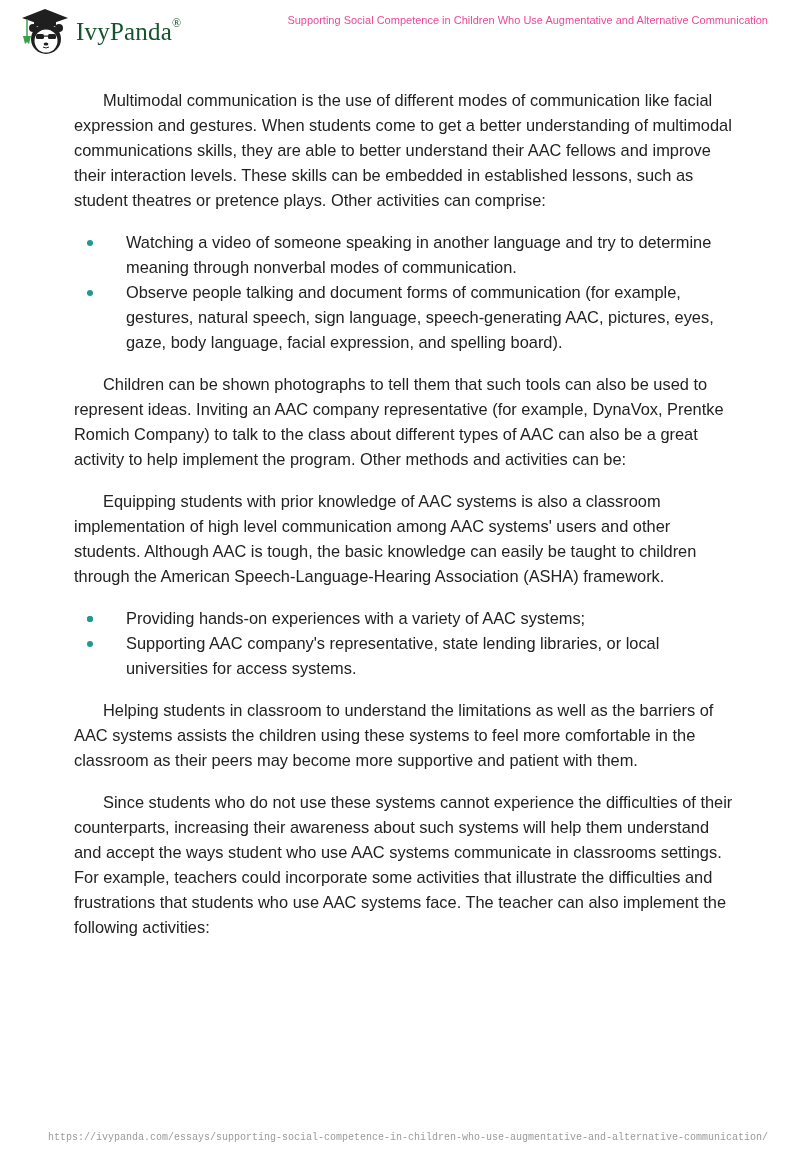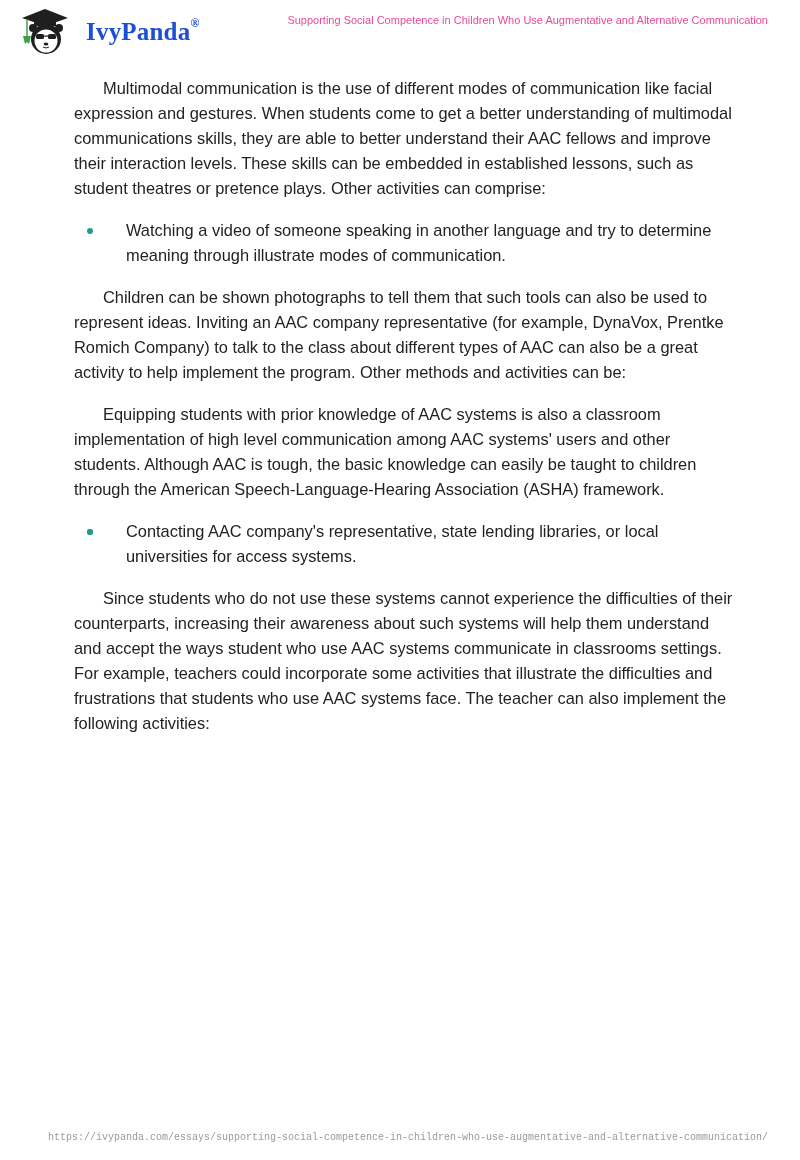--- a/index.html
+++ b/index.html
@@ -7,7 +7,7 @@
     .header { position: absolute; left: 0; top: 0; width: 800px; height: 60px; }
     .logo { position: absolute; left: 18px; top: 6px; display: flex; align-items: center; }
     .logo-icon { width: 52px; height: 52px; }
-    .logo-text { font-family: "Liberation Serif", serif; font-weight: bold; font-size: 25px; color: #1d4ed8; margin-left: 16px; letter-spacing: 0.2px; }
+    .logo-text { font-family: "Liberation Serif", serif; font-weight: normal; font-size: 25px; color: #14532d; margin-left: 6px; letter-spacing: 0.2px; }
     .logo-text sup { font-size: 12px; vertical-align: top; position: relative; top: -2px; }
     .doc-title { position: absolute; right: 32px; top: 14px; font-size: 11px; color: #ec4899; white-space: nowrap; }
     .content { position: absolute; left: 74px; top: 72px; width: 660px; font-size: 16.4px; line-height: 25px; color: #222; }

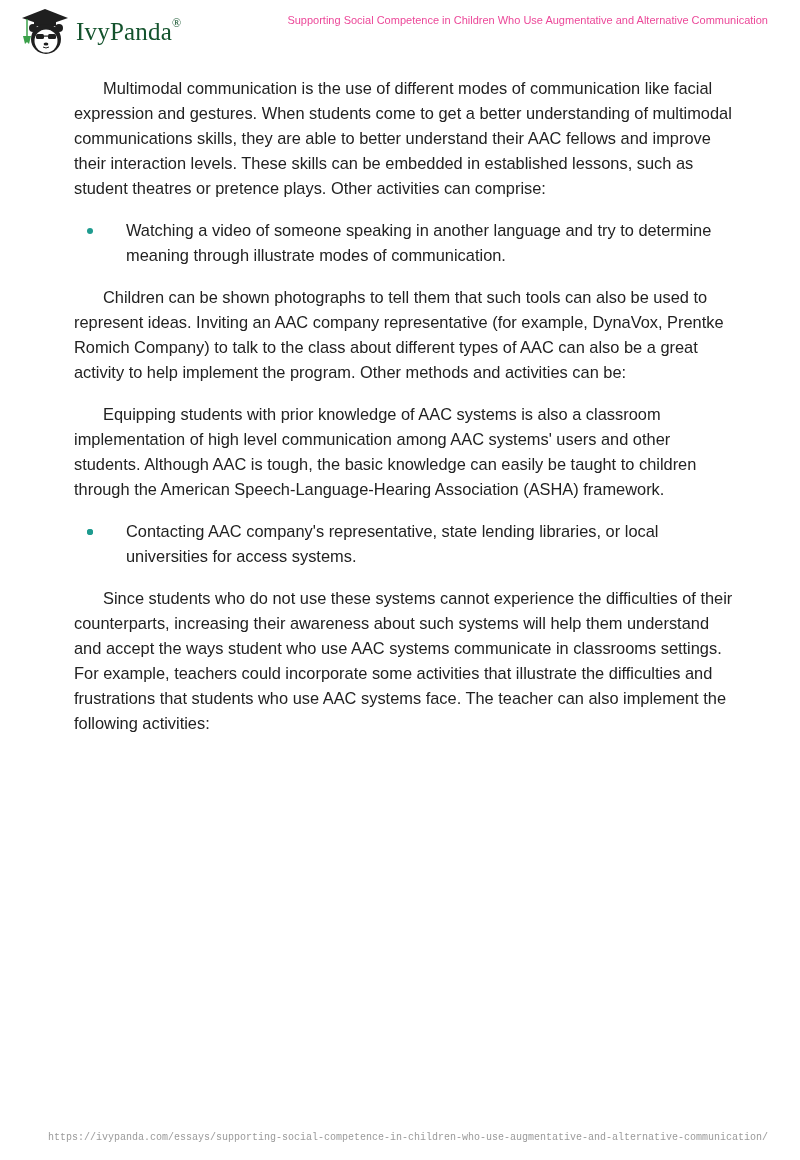--- a/index.html
+++ b/index.html
@@ -11,7 +11,7 @@
     .logo-text sup { font-size: 12px; vertical-align: top; position: relative; top: -2px; }
     .doc-title { position: absolute; right: 32px; top: 14px; font-size: 11px; color: #ec4899; white-space: nowrap; }
     .content { position: absolute; left: 74px; top: 72px; width: 660px; font-size: 16.4px; line-height: 25px; color: #222; }
-    .content p { margin: 4px 0 17px 0; text-indent: 29px; }
+    .content p { margin: 16px 0 17px 0; text-indent: 29px; }
     .content ul { list-style: none; margin: 0 0 17px 0; padding: 0; }
     .content li { position: relative; padding-left: 52px; }
     .content li .bullet { position: absolute; left: 13px; top: 10px; width: 6px; height: 6px; border-radius: 50%; background: #1e9b8f; }

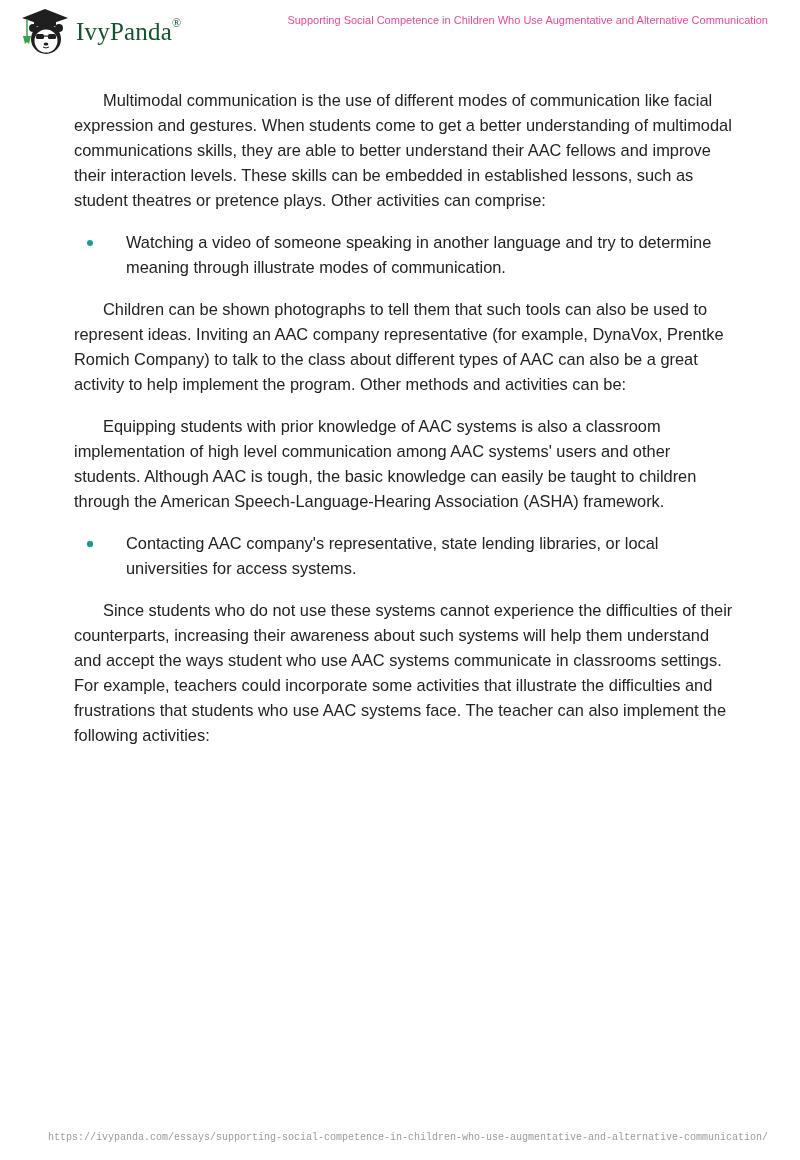--- a/index.html
+++ b/index.html
@@ -52,7 +52,7 @@
   <p>Multimodal communication is the use of different modes of communication like facial expression and gestures. When students come to get a better understanding of multimodal communications skills, they are able to better understand their AAC fellows and improve their interaction levels. These skills can be embedded in established lessons, such as student theatres or pretence plays. Other activities can comprise:</p>
 
   <ul>
-    <li><span class="bullet"></span><span>Watching a video of someone speaking in another language and try to determine meaning through illustrate modes of communication.</span></li>
+    <li><span class="bullet"></span><span>Watching a video of someone speaking in another language and try to determine meaning through nonverbal modes of communication.</span></li>
   </ul>
 
   <p>Children can be shown photographs to tell them that such tools can also be used to represent ideas. Inviting an AAC company representative (for example, DynaVox, Prentke Romich Company) to talk to the class about different types of AAC can also be a great activity to help implement the program. Other methods and activities can be:</p>

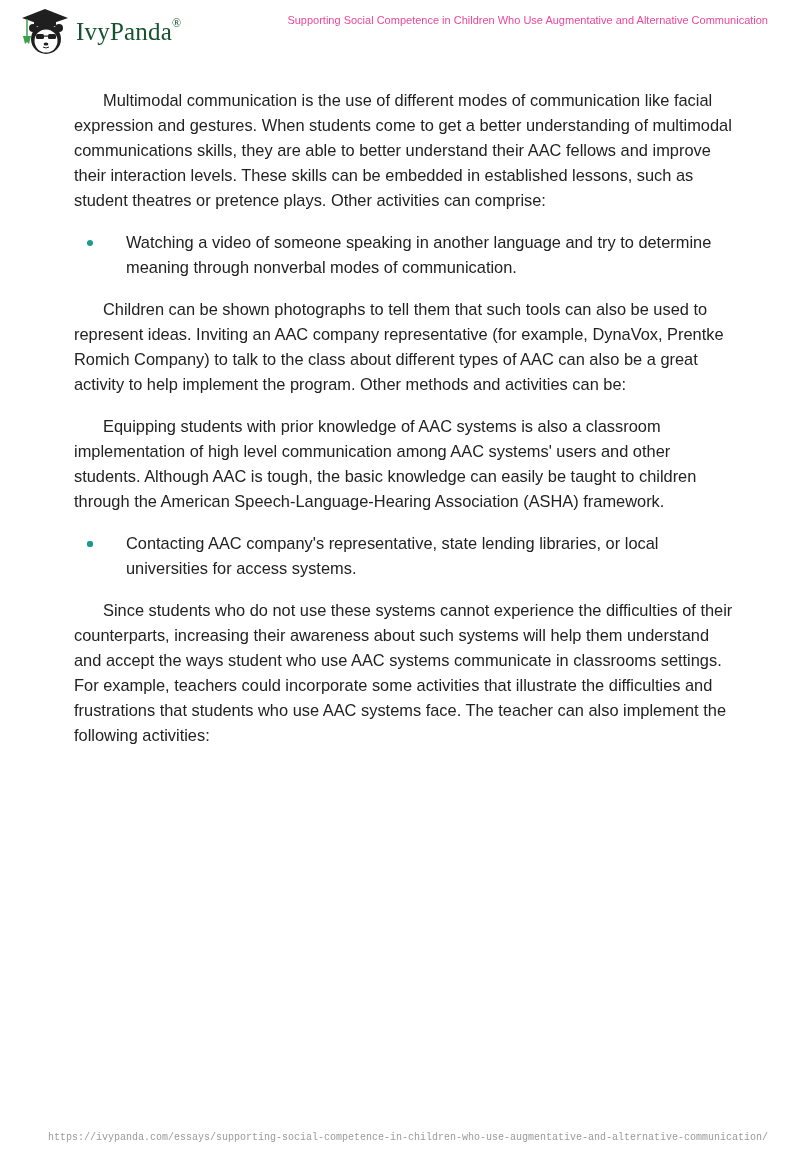--- a/index.html
+++ b/index.html
@@ -53,6 +53,7 @@
 
   <ul>
     <li><span class="bullet"></span><span>Watching a video of someone speaking in another language and try to determine meaning through nonverbal modes of communication.</span></li>
+    <li><span class="bullet"></span><span>Observe people talking and document forms of communication (for example, gestures, natural speech, sign language, speech-generating AAC, pictures, eyes, gaze, body language, facial expression, and spelling board).</span></li>
   </ul>
 
   <p>Children can be shown photographs to tell them that such tools can also be used to represent ideas. Inviting an AAC company representative (for example, DynaVox, Prentke Romich Company) to talk to the class about different types of AAC can also be a great activity to help implement the program. Other methods and activities can be:</p>

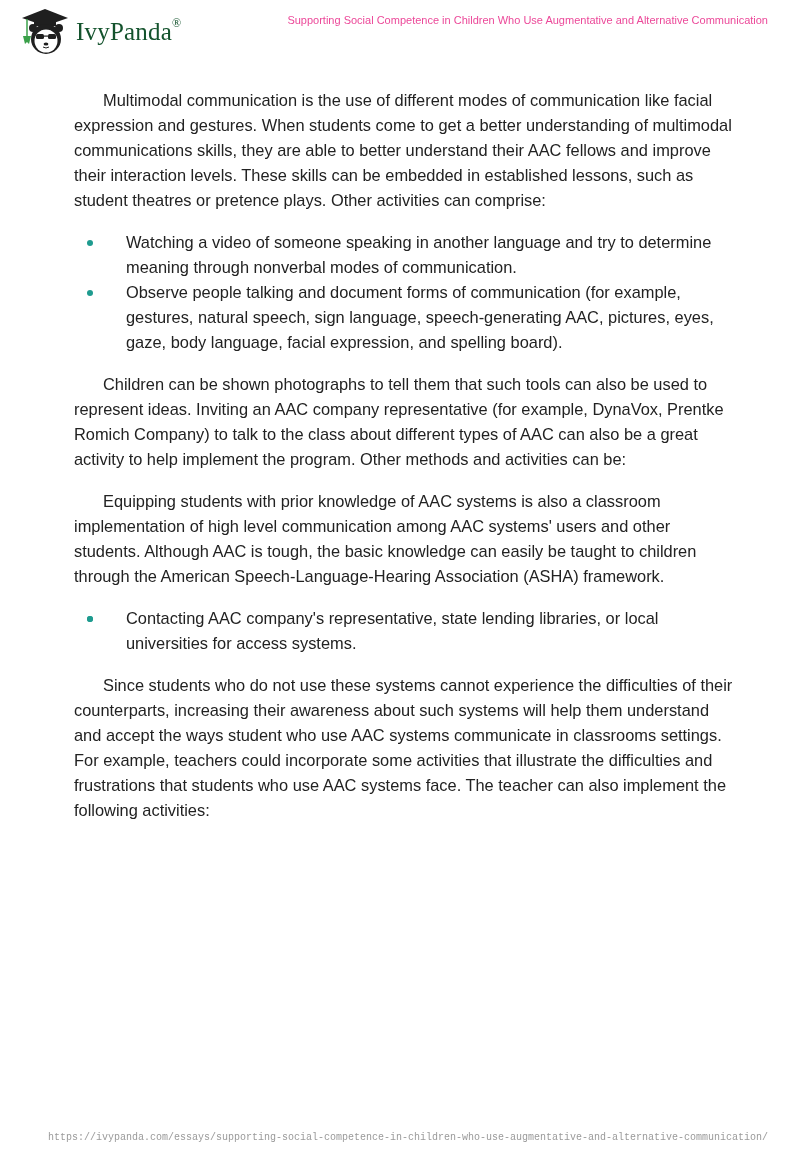--- a/index.html
+++ b/index.html
@@ -61,6 +61,7 @@
 
   <ul>
     <li><span class="bullet"></span></li>
+    <li><span class="bullet"></span><span>Providing hands-on experiences with a variety of AAC systems;</span></li>
     <li><span class="bullet"></span><span>Contacting AAC company's representative, state lending libraries, or local universities for access systems.</span></li>
   </ul>
 

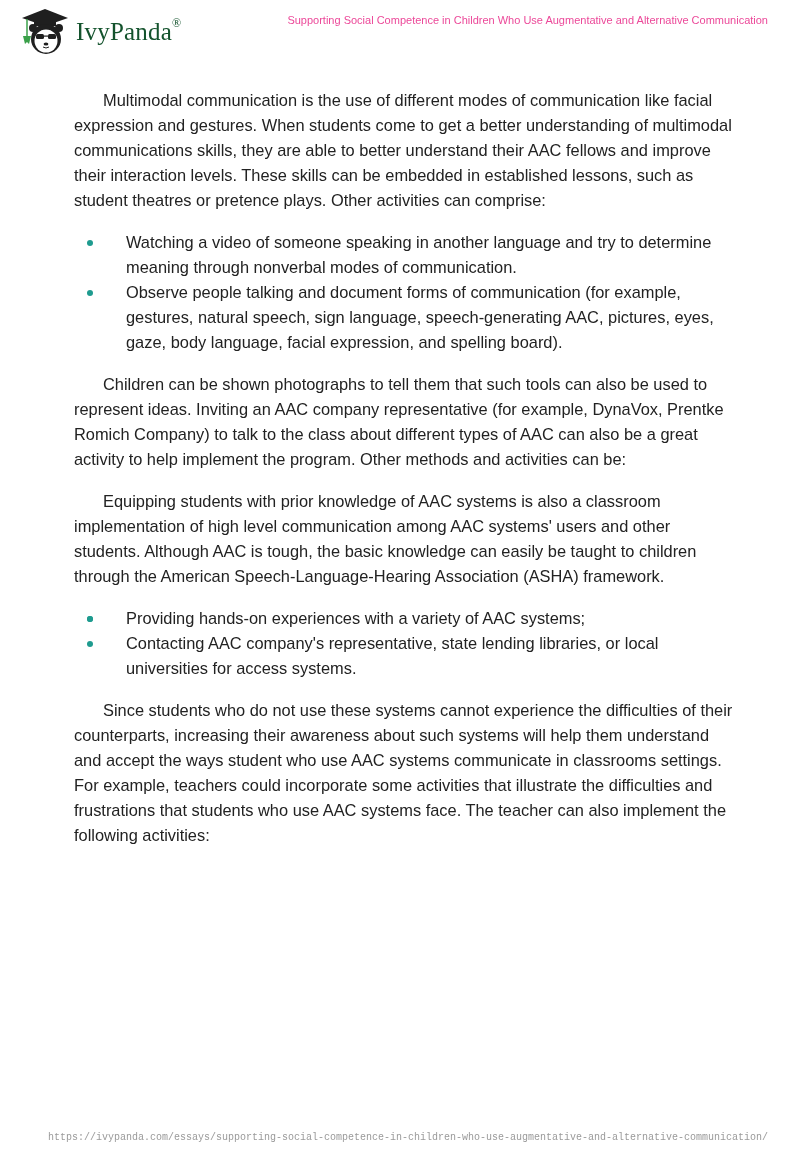--- a/index.html
+++ b/index.html
@@ -62,7 +62,7 @@
   <ul>
     <li><span class="bullet"></span></li>
     <li><span class="bullet"></span><span>Providing hands-on experiences with a variety of AAC systems;</span></li>
-    <li><span class="bullet"></span><span>Contacting AAC company's representative, state lending libraries, or local universities for access systems.</span></li>
+    <li><span class="bullet"></span><span>Supporting AAC company's representative, state lending libraries, or local universities for access systems.</span></li>
   </ul>
 
   <p>Since students who do not use these systems cannot experience the difficulties of their counterparts, increasing their awareness about such systems will help them understand and accept the ways student who use AAC systems communicate in classrooms settings. For example, teachers could incorporate some activities that illustrate the difficulties and frustrations that students who use AAC systems face. The teacher can also implement the following activities:</p>

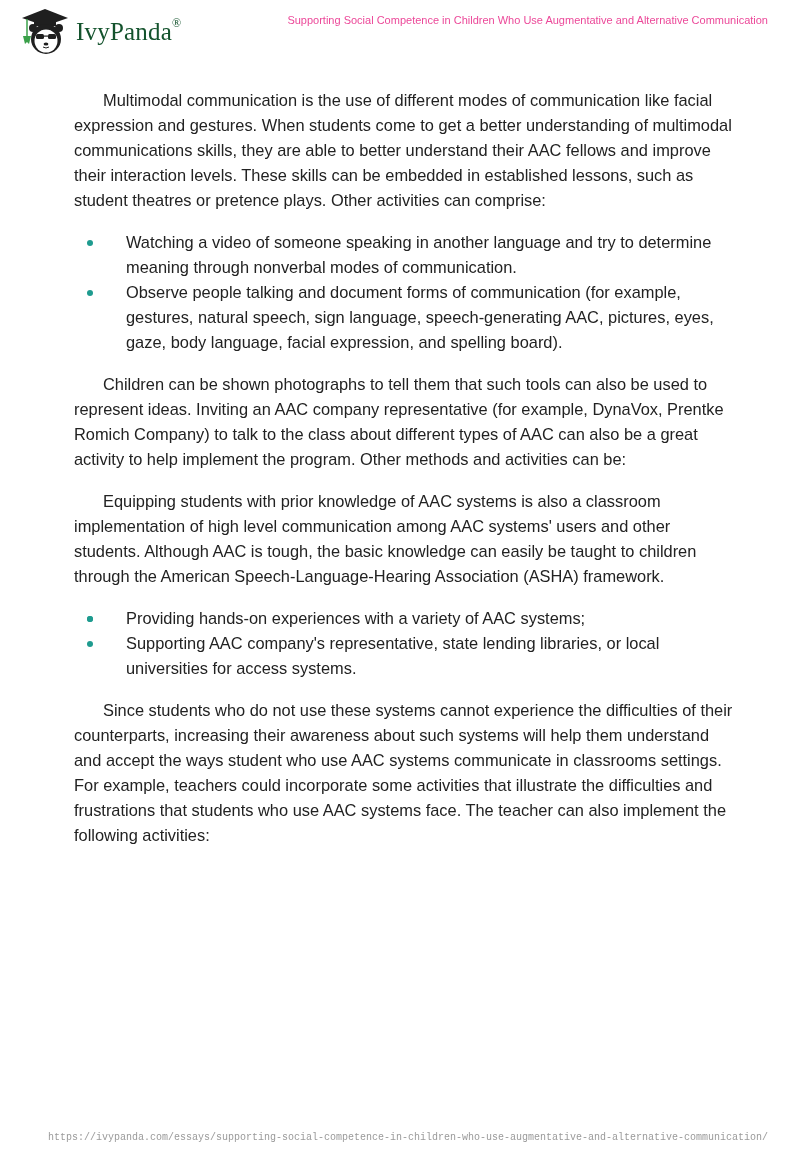--- a/index.html
+++ b/index.html
@@ -65,6 +65,7 @@
     <li><span class="bullet"></span><span>Supporting AAC company's representative, state lending libraries, or local universities for access systems.</span></li>
   </ul>
 
+  <p>Helping students in classroom to understand the limitations as well as the barriers of AAC systems assists the children using these systems to feel more comfortable in the classroom as their peers may become more supportive and patient with them.</p>
   <p>Since students who do not use these systems cannot experience the difficulties of their counterparts, increasing their awareness about such systems will help them understand and accept the ways student who use AAC systems communicate in classrooms settings. For example, teachers could incorporate some activities that illustrate the difficulties and frustrations that students who use AAC systems face. The teacher can also implement the following activities:</p>
 </div>
 

